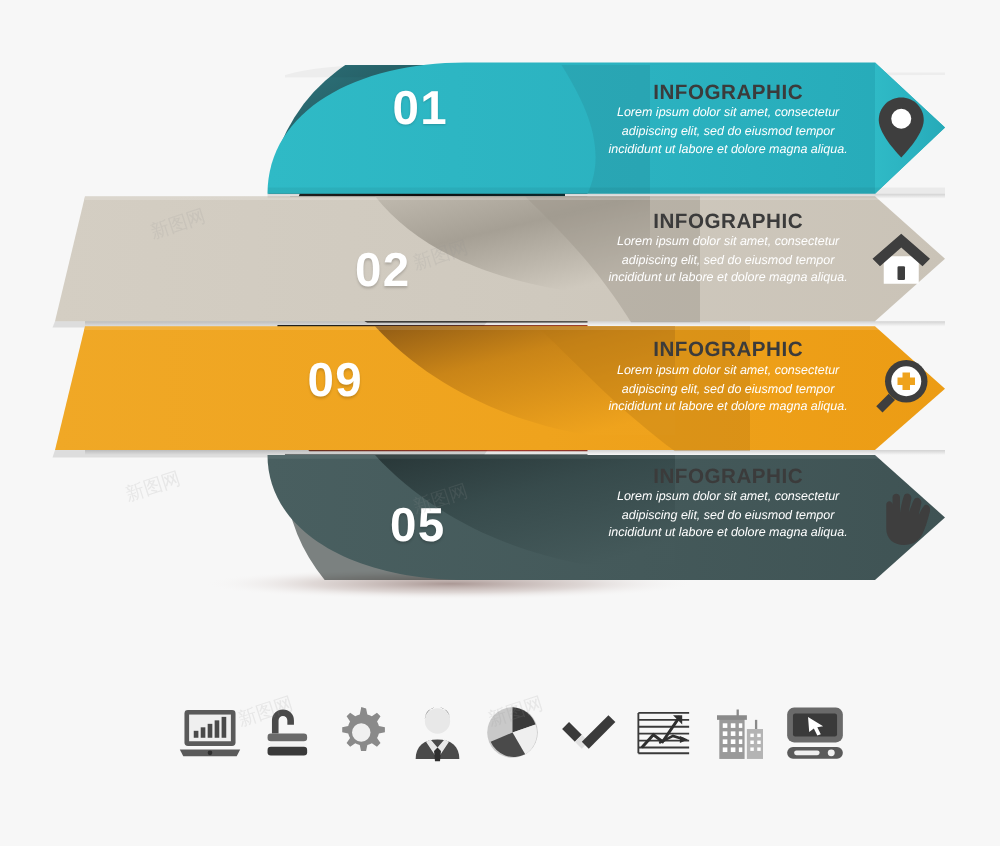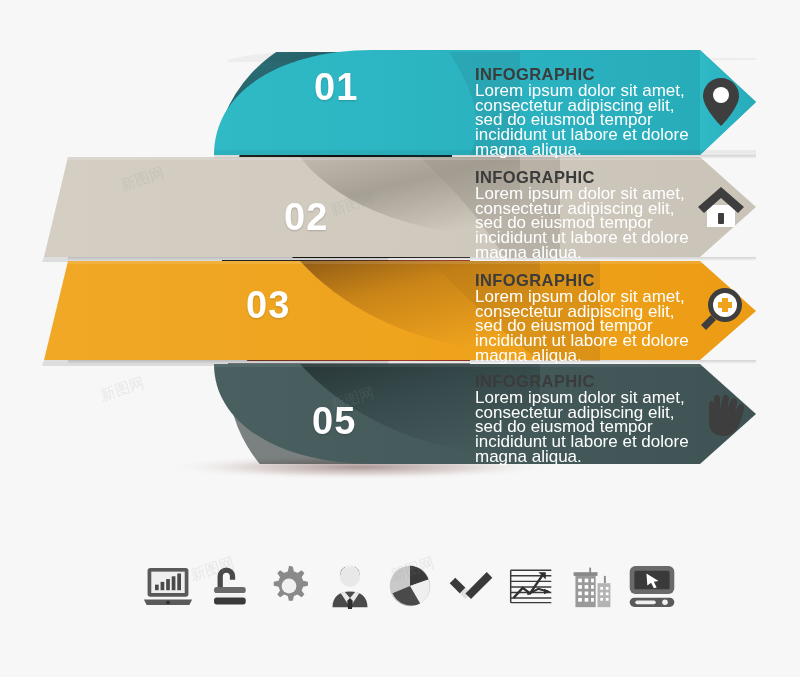--- a/index.html
+++ b/index.html
@@ -28,6 +28,7 @@
   .band-text{
     position:absolute;
     width:215px;
+    text-align:center;
     pointer-events:none;
   }
   .band-title{

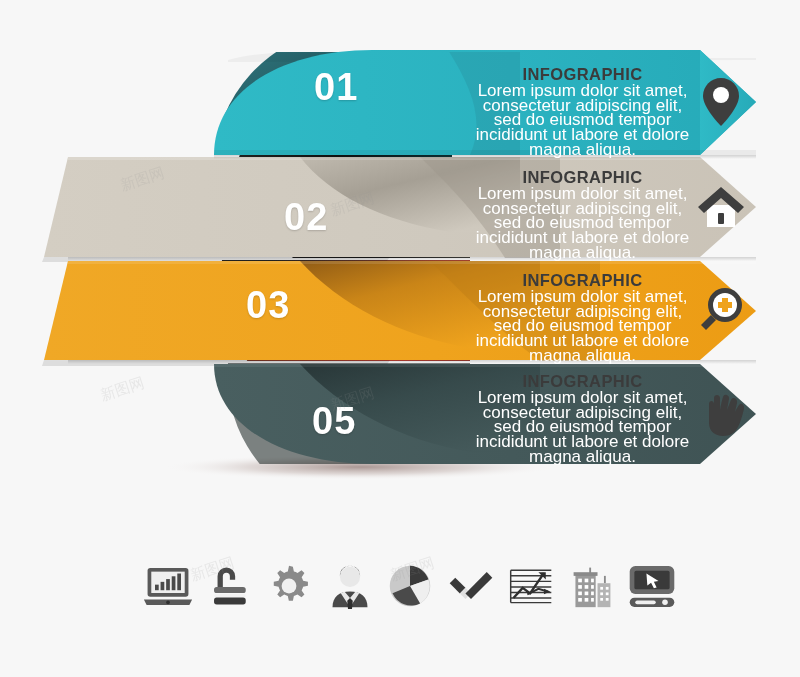--- a/index.html
+++ b/index.html
@@ -39,9 +39,10 @@
     line-height:1.1;
   }
   .band-desc{
-    font-size:17px;
+    font-size:10px;
     line-height:14.6px;
     margin:0;
+    font-style:italic;
   }
   .light-copy .band-title{color:#3b3b3b;}
   .light-copy .band-desc{color:#ffffff;}

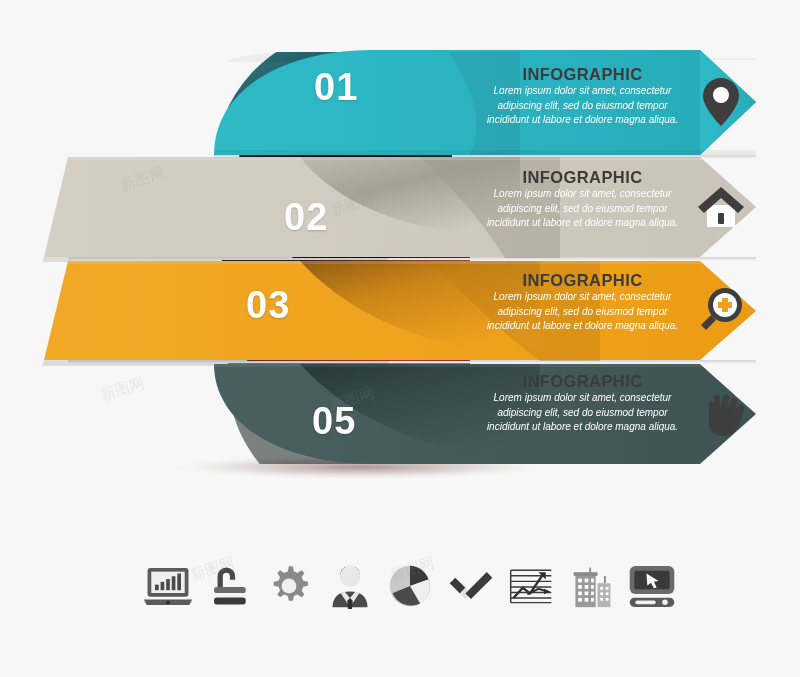--- a/index.html
+++ b/index.html
@@ -273,7 +273,7 @@
 
   <div class="band-number" style="left:314px;top:66px;">01</div>
   <div class="band-number" style="left:284px;top:196px;">02</div>
-  <div class="band-number" style="left:246px;top:284px;">03</div>
+  <div class="band-number" style="left:246px;top:284px;">09</div>
   <div class="band-number" style="left:312px;top:400px;">05</div>
 
   <div class="band-text light-copy" style="left:475px;top:65px;">

